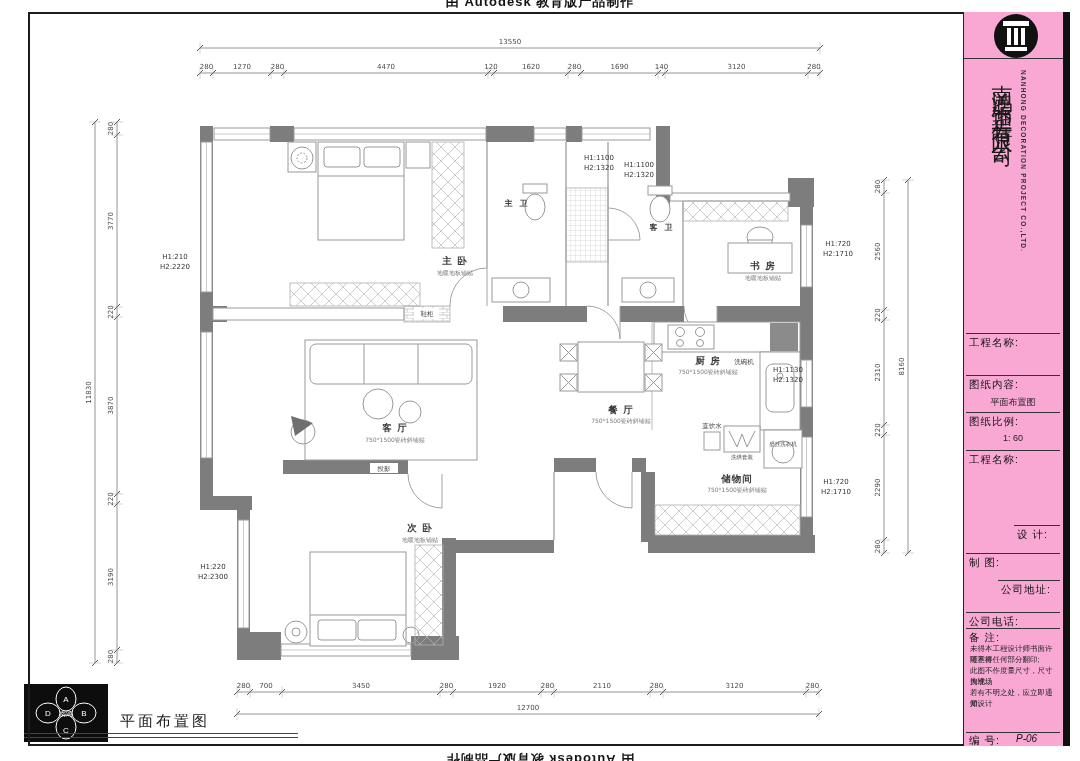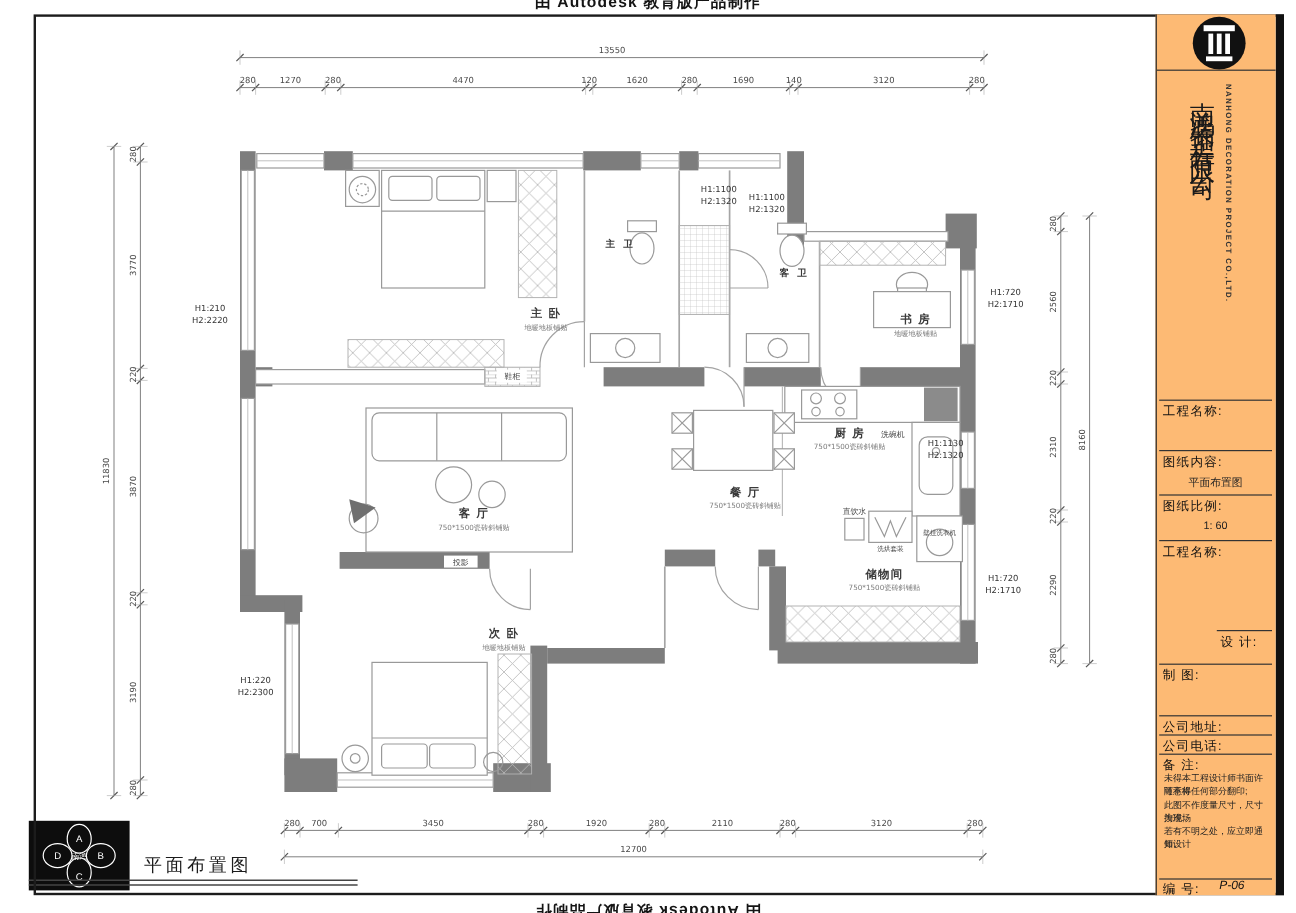--- a/index.html
+++ b/index.html
@@ -14,7 +14,7 @@
   .rightbar{position:absolute;left:1063px;top:12px;width:7px;height:734px;background:#111;}
   
   .tb{position:absolute;left:963px;top:12px;width:100px;height:734px;border-left:1.6px solid #222;
-      box-sizing:border-box;background:#fdba74;}
+      box-sizing:border-box;background:#f9a8d4;}
   .tb .sep{position:absolute;left:0;top:46px;width:100%;border-top:1px solid #333;}
   .tb-logo{position:absolute;left:29px;top:1px;}
   .cn-name{position:absolute;left:24px;top:56px;height:268px;writing-mode:vertical-rl;

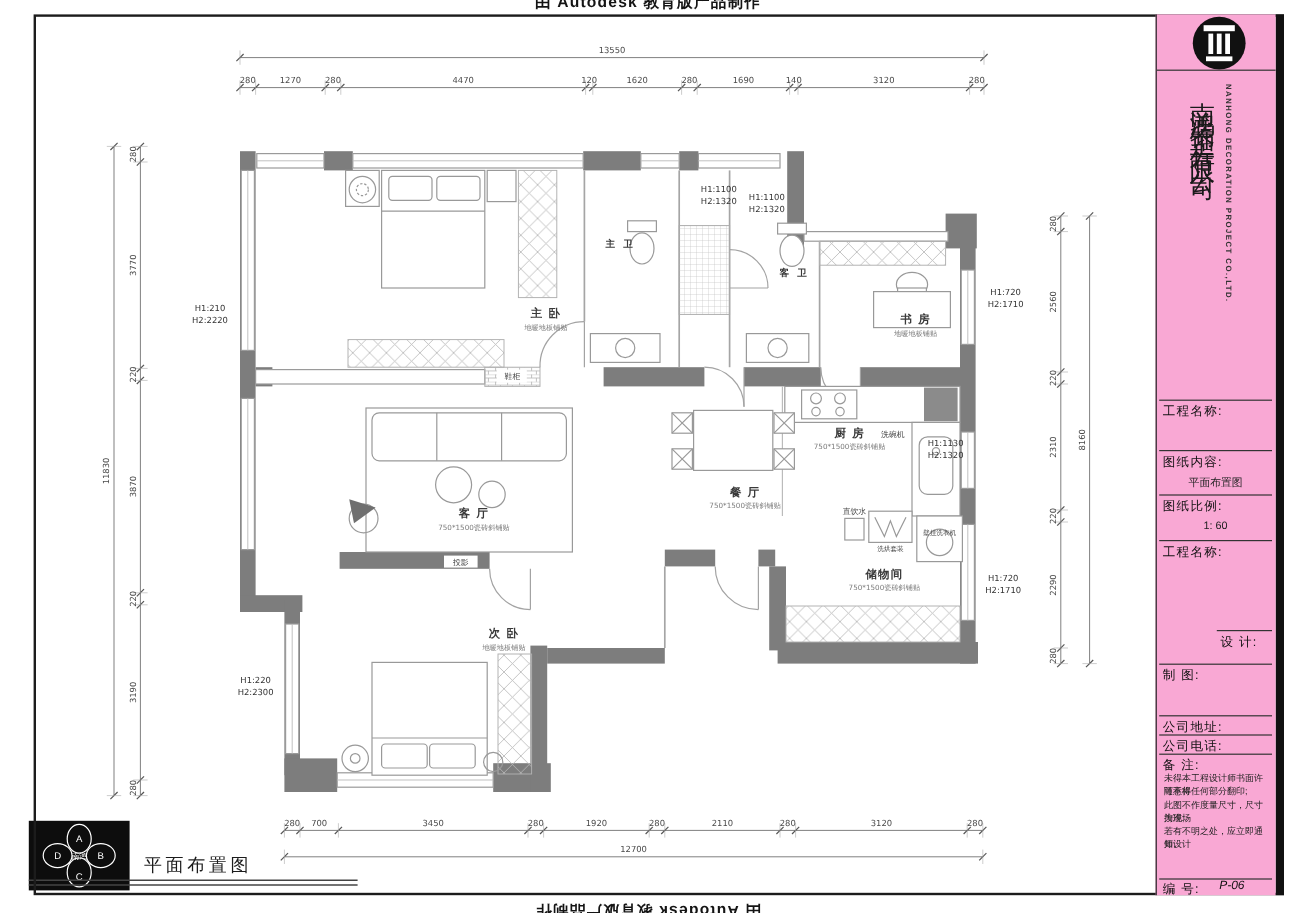--- a/index.html
+++ b/index.html
@@ -463,7 +463,7 @@
   <div class="row" style="top:541px;height:27px;">
     <span class="lbl">制  图:</span>
     </div>
-  <div class="row" style="top:584px;height:32px;">
+  <div class="row" style="top:568px;height:32px;margin-left:32px;">
     <span class="lbl">公司地址:</span>
     </div>
   <div class="row" style="top:600px;height:36px;">

